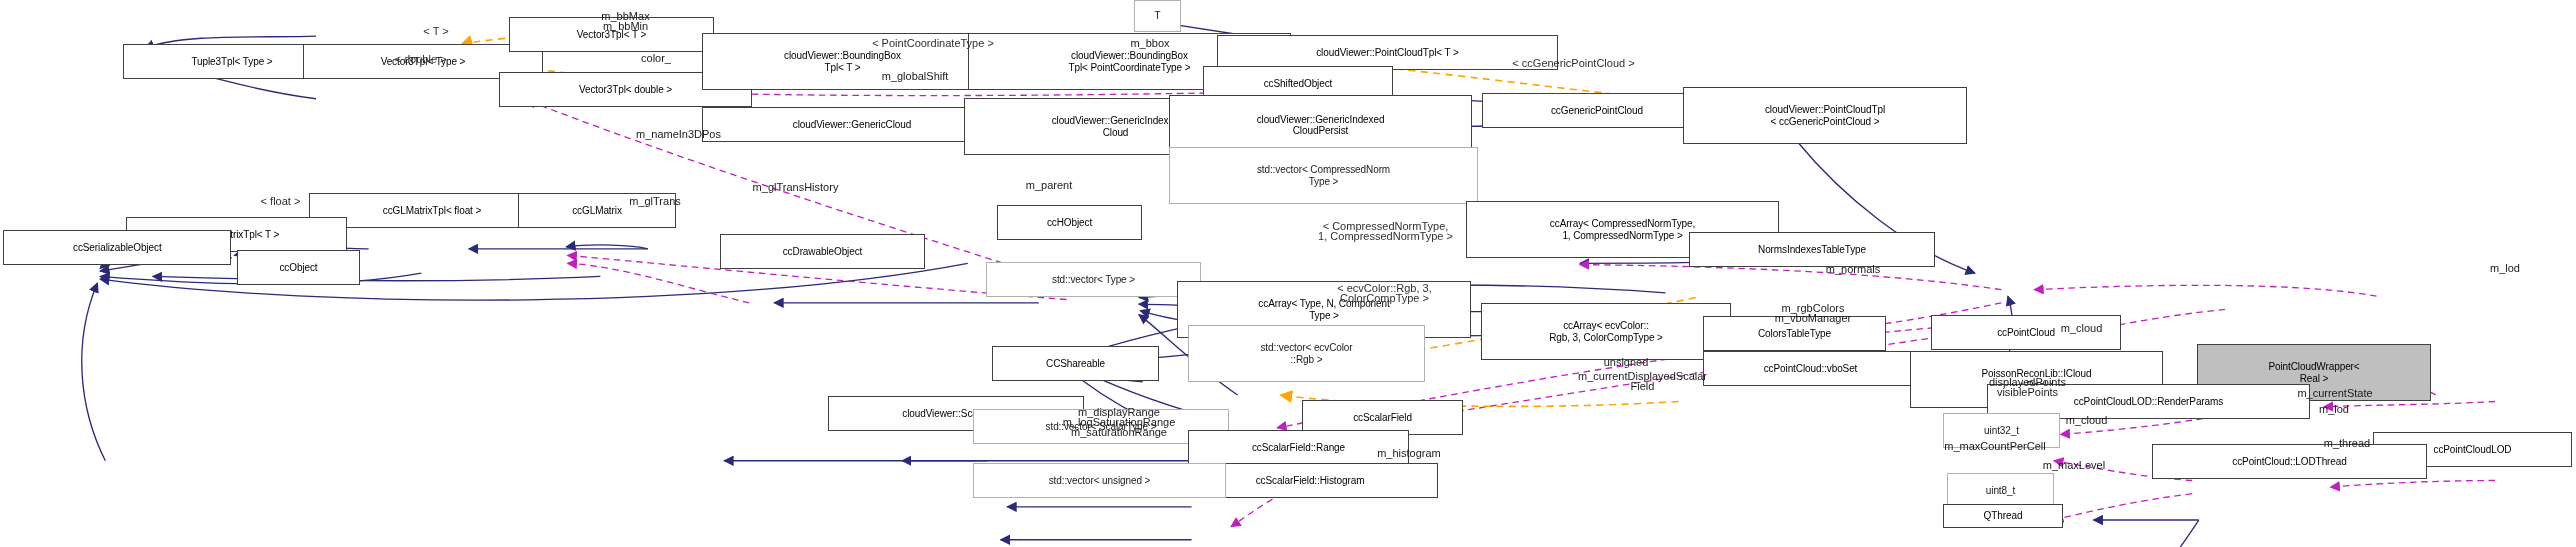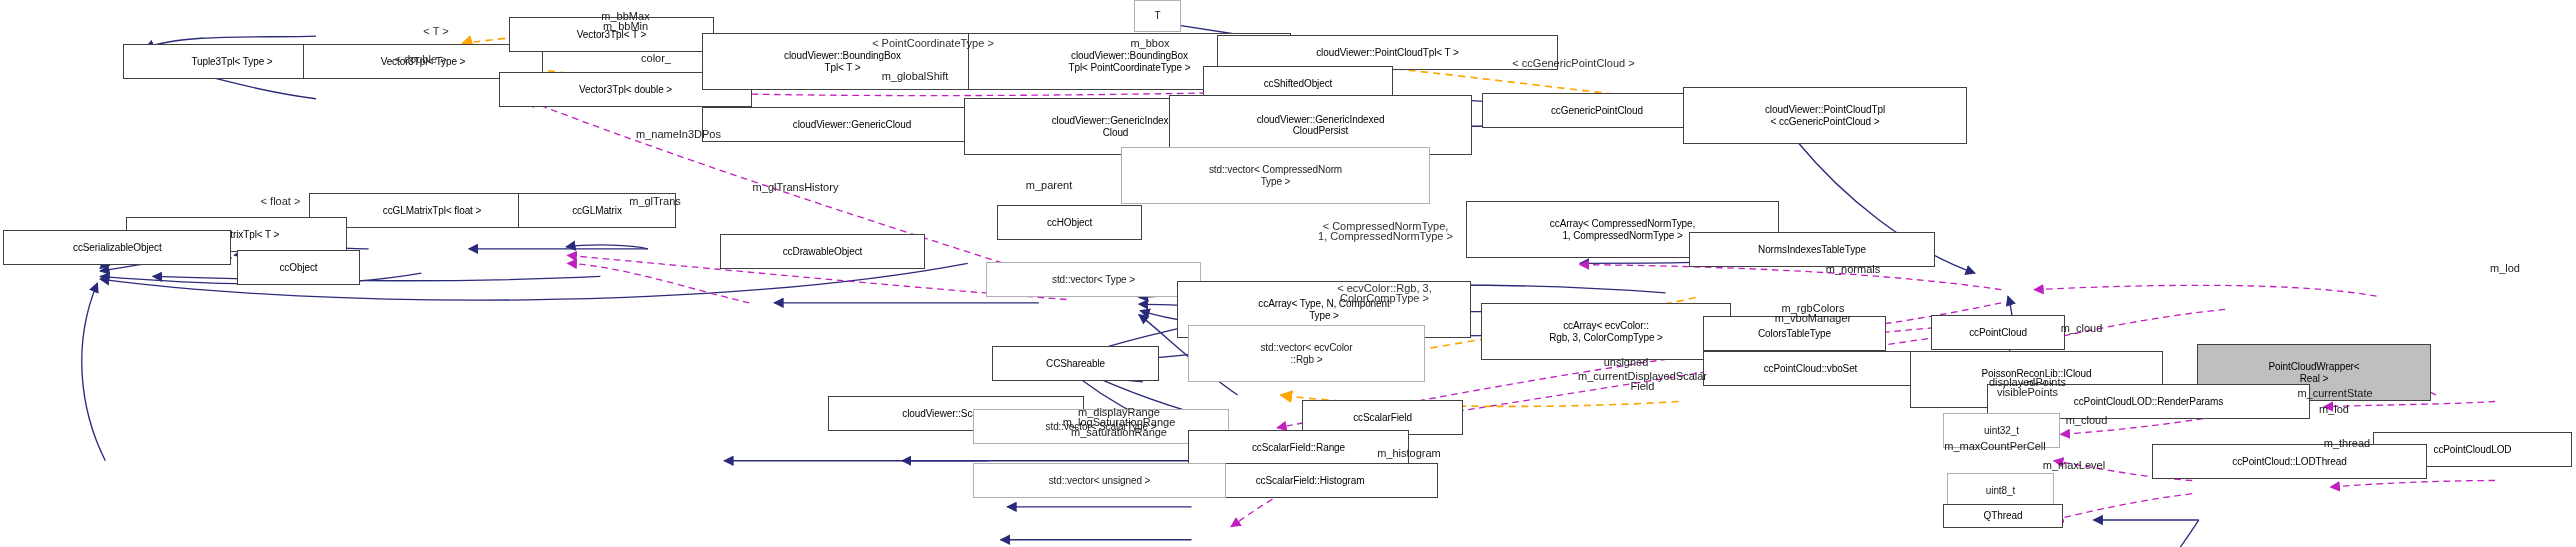--- a/index.html
+++ b/index.html
@@ -210,7 +210,7 @@
   <div class="node thick" style="left:1482px;top:93px;width:230px;height:35px;"><span>ccGenericPointCloud</span></div>
   <div class="node thick" style="left:1683px;top:87px;width:284px;height:57px;"><span>cloudViewer::PointCloudTpl
 &lt; ccGenericPointCloud &gt;</span></div>
-  <div class="node grey" style="left:1121px;top:147px;width:309px;height:57px;"><span>std::vector&lt; CompressedNorm
+  <div class="node grey" style="left:1169px;top:147px;width:309px;height:57px;"><span>std::vector&lt; CompressedNorm
 Type &gt;</span></div>
   <div class="node thick" style="left:309px;top:193px;width:246px;height:35px;"><span>ccGLMatrixTpl&lt; float &gt;</span></div>
   <div class="node thick" style="left:126px;top:217px;width:221px;height:35px;"><span>ccGLMatrixTpl&lt; T &gt;</span></div>

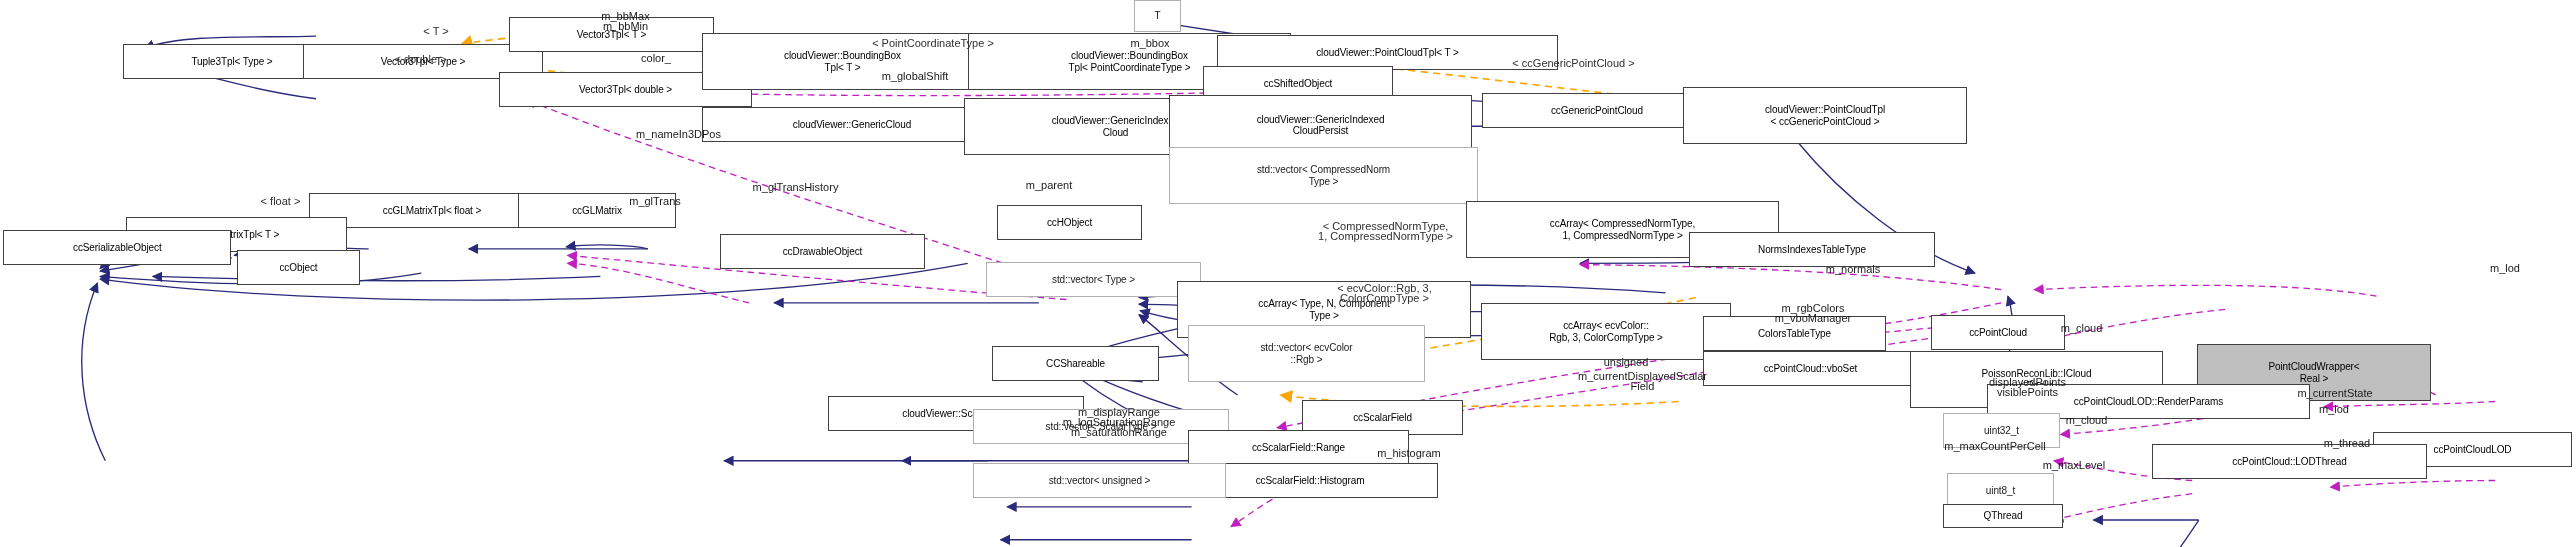--- a/index.html
+++ b/index.html
@@ -228,7 +228,7 @@
   <div class="node thick" style="left:1481px;top:303px;width:250px;height:57px;"><span>ccArray&lt; ecvColor::
 Rgb, 3, ColorCompType &gt;</span></div>
   <div class="node thick" style="left:1703px;top:316px;width:183px;height:35px;"><span>ColorsTableType</span></div>
-  <div class="node thick" style="left:1931px;top:315px;width:134px;height:35px;"><span>ccPointCloud</span></div>
+  <div class="node thick" style="left:1931px;top:315px;width:190px;height:35px;"><span>ccPointCloud</span></div>
   <div class="node thick" style="left:992px;top:346px;width:167px;height:35px;"><span>CCShareable</span></div>
   <div class="node grey" style="left:1188px;top:325px;width:237px;height:57px;"><span>std::vector&lt; ecvColor
 ::Rgb &gt;</span></div>

